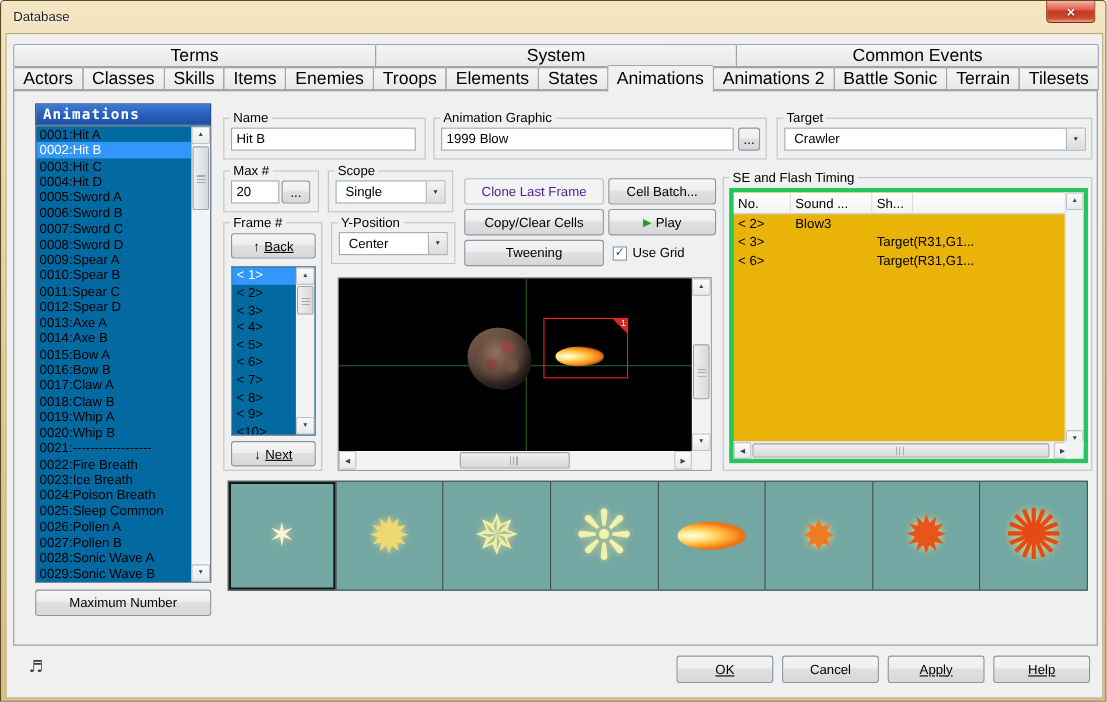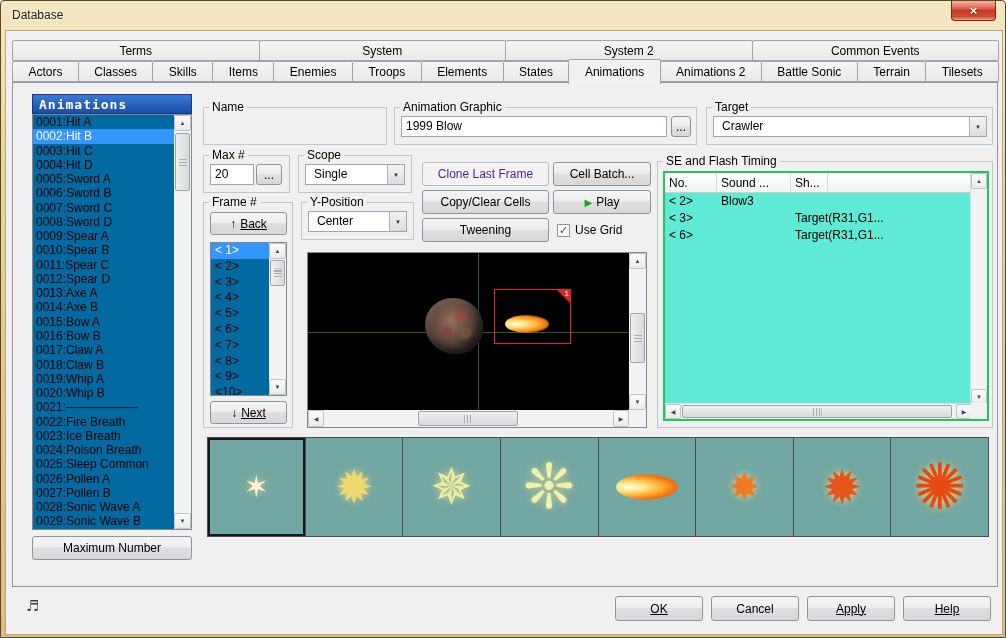--- a/index.html
+++ b/index.html
@@ -10,7 +10,7 @@
 #closebtn{position:absolute;right:9px;top:0;width:45px;height:20px;border:1px solid #8c2012;border-top:none;border-radius:0 0 4px 4px;background:linear-gradient(180deg,#f8b0a0 0%,#e0604a 40%,#c23a22 48%,#cc4c32 82%,#efa18c 100%);color:#fff;display:flex;align-items:center;justify-content:center;font-size:13px;font-weight:bold;text-shadow:0 1px 2px rgba(0,0,0,.5);cursor:pointer}
 #dlg{position:absolute;left:4px;top:29px;width:998px;height:605px;background:#f0f0f0;border:1px solid #b9a878}
 .tabrow{position:absolute;display:flex;align-items:flex-end;z-index:4}
-.tab{border:1px solid #9fa5aa;background:linear-gradient(#f5f5f5,#e9e9e9);display:flex;align-items:center;justify-content:center;height:21px;border-radius:2px 2px 0 0;cursor:pointer;white-space:nowrap;font-size:12px}
+.tab{border:1px solid #9fa5aa;background:linear-gradient(#f5f5f5,#e9e9e9);display:flex;align-items:center;justify-content:center;height:21px;border-radius:2px 2px 0 0;cursor:pointer;white-space:nowrap;font-size:16px}
 .tab1{flex:1;margin-right:-1px}
 .tab2{flex:1 1 auto;padding:0 8px;margin-right:-1px}
 .tab2.selected{background:#f1f1f1;height:25px;border-bottom:none;position:relative;margin-bottom:-2px;z-index:6}

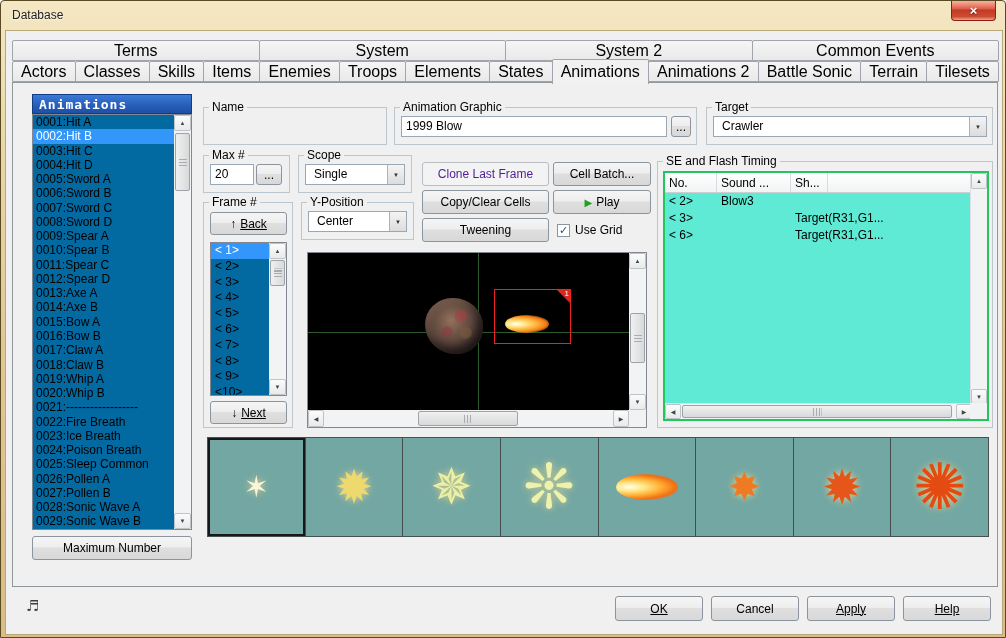--- a/index.html
+++ b/index.html
@@ -84,7 +84,6 @@
 
     <div class="tab tab1">Terms</div>
         <div class="tab tab1">System</div>
-        <div class="tab tab1">System 2</div>
         <div class="tab tab1">Common Events</div>
       </div>
     <div class="tabrow" style="left:6px;top:30px;width:986px;height:21px">

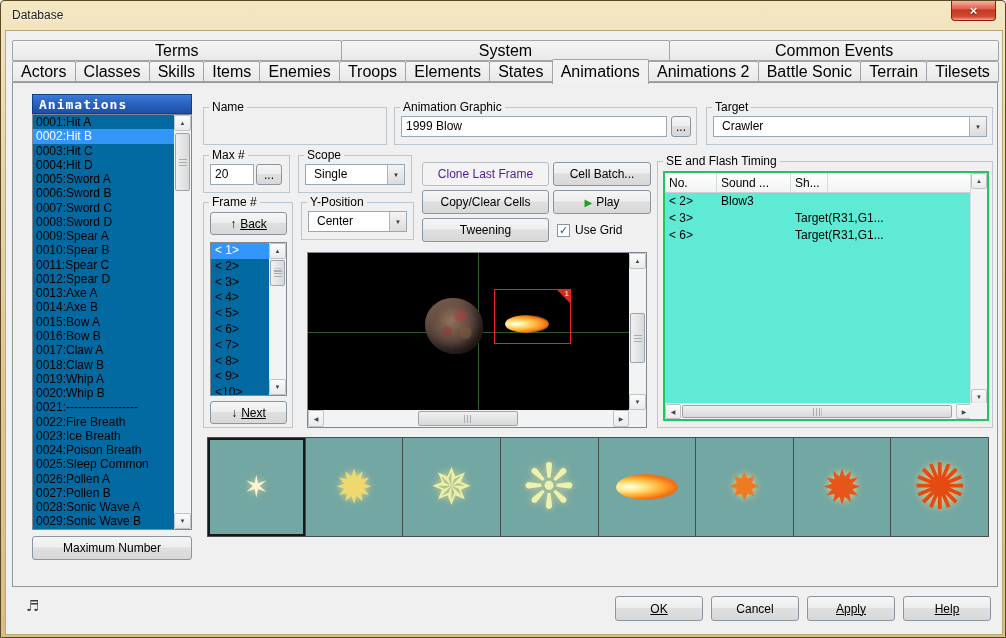--- a/index.html
+++ b/index.html
@@ -151,6 +151,7 @@
 
     <div class="group" style="left:197px;top:76px;width:184px;height:38px">
       <span class="glabel">Name</span>
+      <div class="tbox" style="left:6px;top:8px;width:168px;height:21px">Hit B</div>
     </div>
 
     <div class="group" style="left:388px;top:76px;width:303px;height:38px">

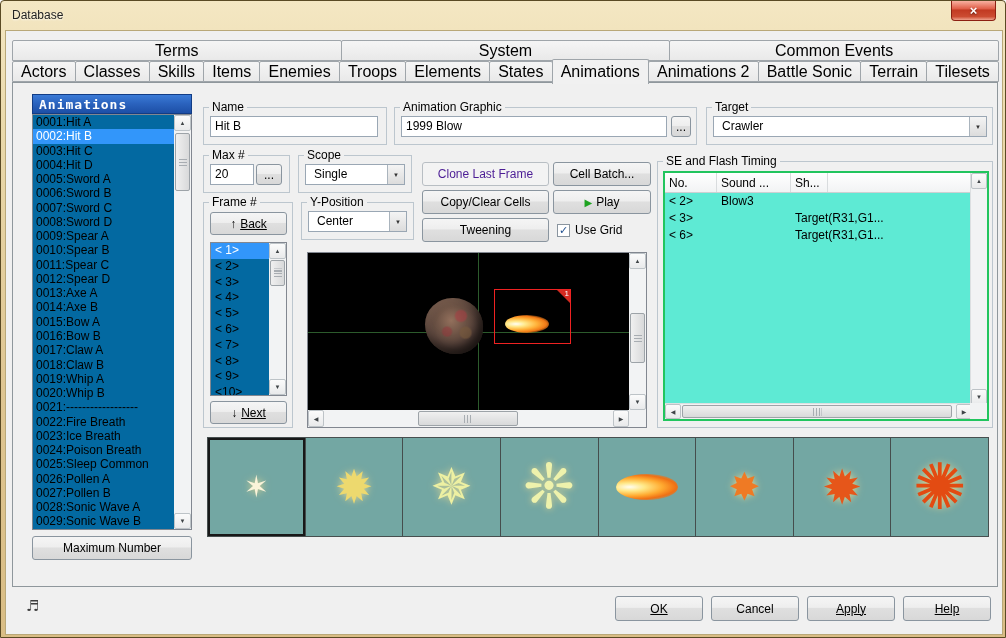--- a/index.html
+++ b/index.html
@@ -40,7 +40,7 @@
 .th-h::after{content:"";position:absolute;left:50%;top:50%;transform:translate(-50%,-50%);width:9px;height:8px;background:repeating-linear-gradient(90deg,#a8adb2 0 1px,transparent 1px 3px)}
 .th-v::after{content:"";position:absolute;left:50%;top:50%;transform:translate(-50%,-50%);width:8px;height:9px;background:repeating-linear-gradient(0deg,#a8adb2 0 1px,transparent 1px 3px)}
 .corner{position:absolute;background:#f1f2f3}
-.se-table{position:absolute;background:#5eead4;border:2px solid #22c55e}
+.se-table{position:absolute;background:#eab308;border:4px solid #22c55e}
 .se-hd{display:flex;height:20px;background:linear-gradient(#ffffff,#f2f3f4);border-bottom:1px solid #cdd0d2}
 .se-hc{padding:3px 4px;font-size:12px;border-right:1px solid #d9dcde;white-space:nowrap;overflow:hidden;cursor:pointer}
 .se-row{display:flex;height:17px;cursor:default}

